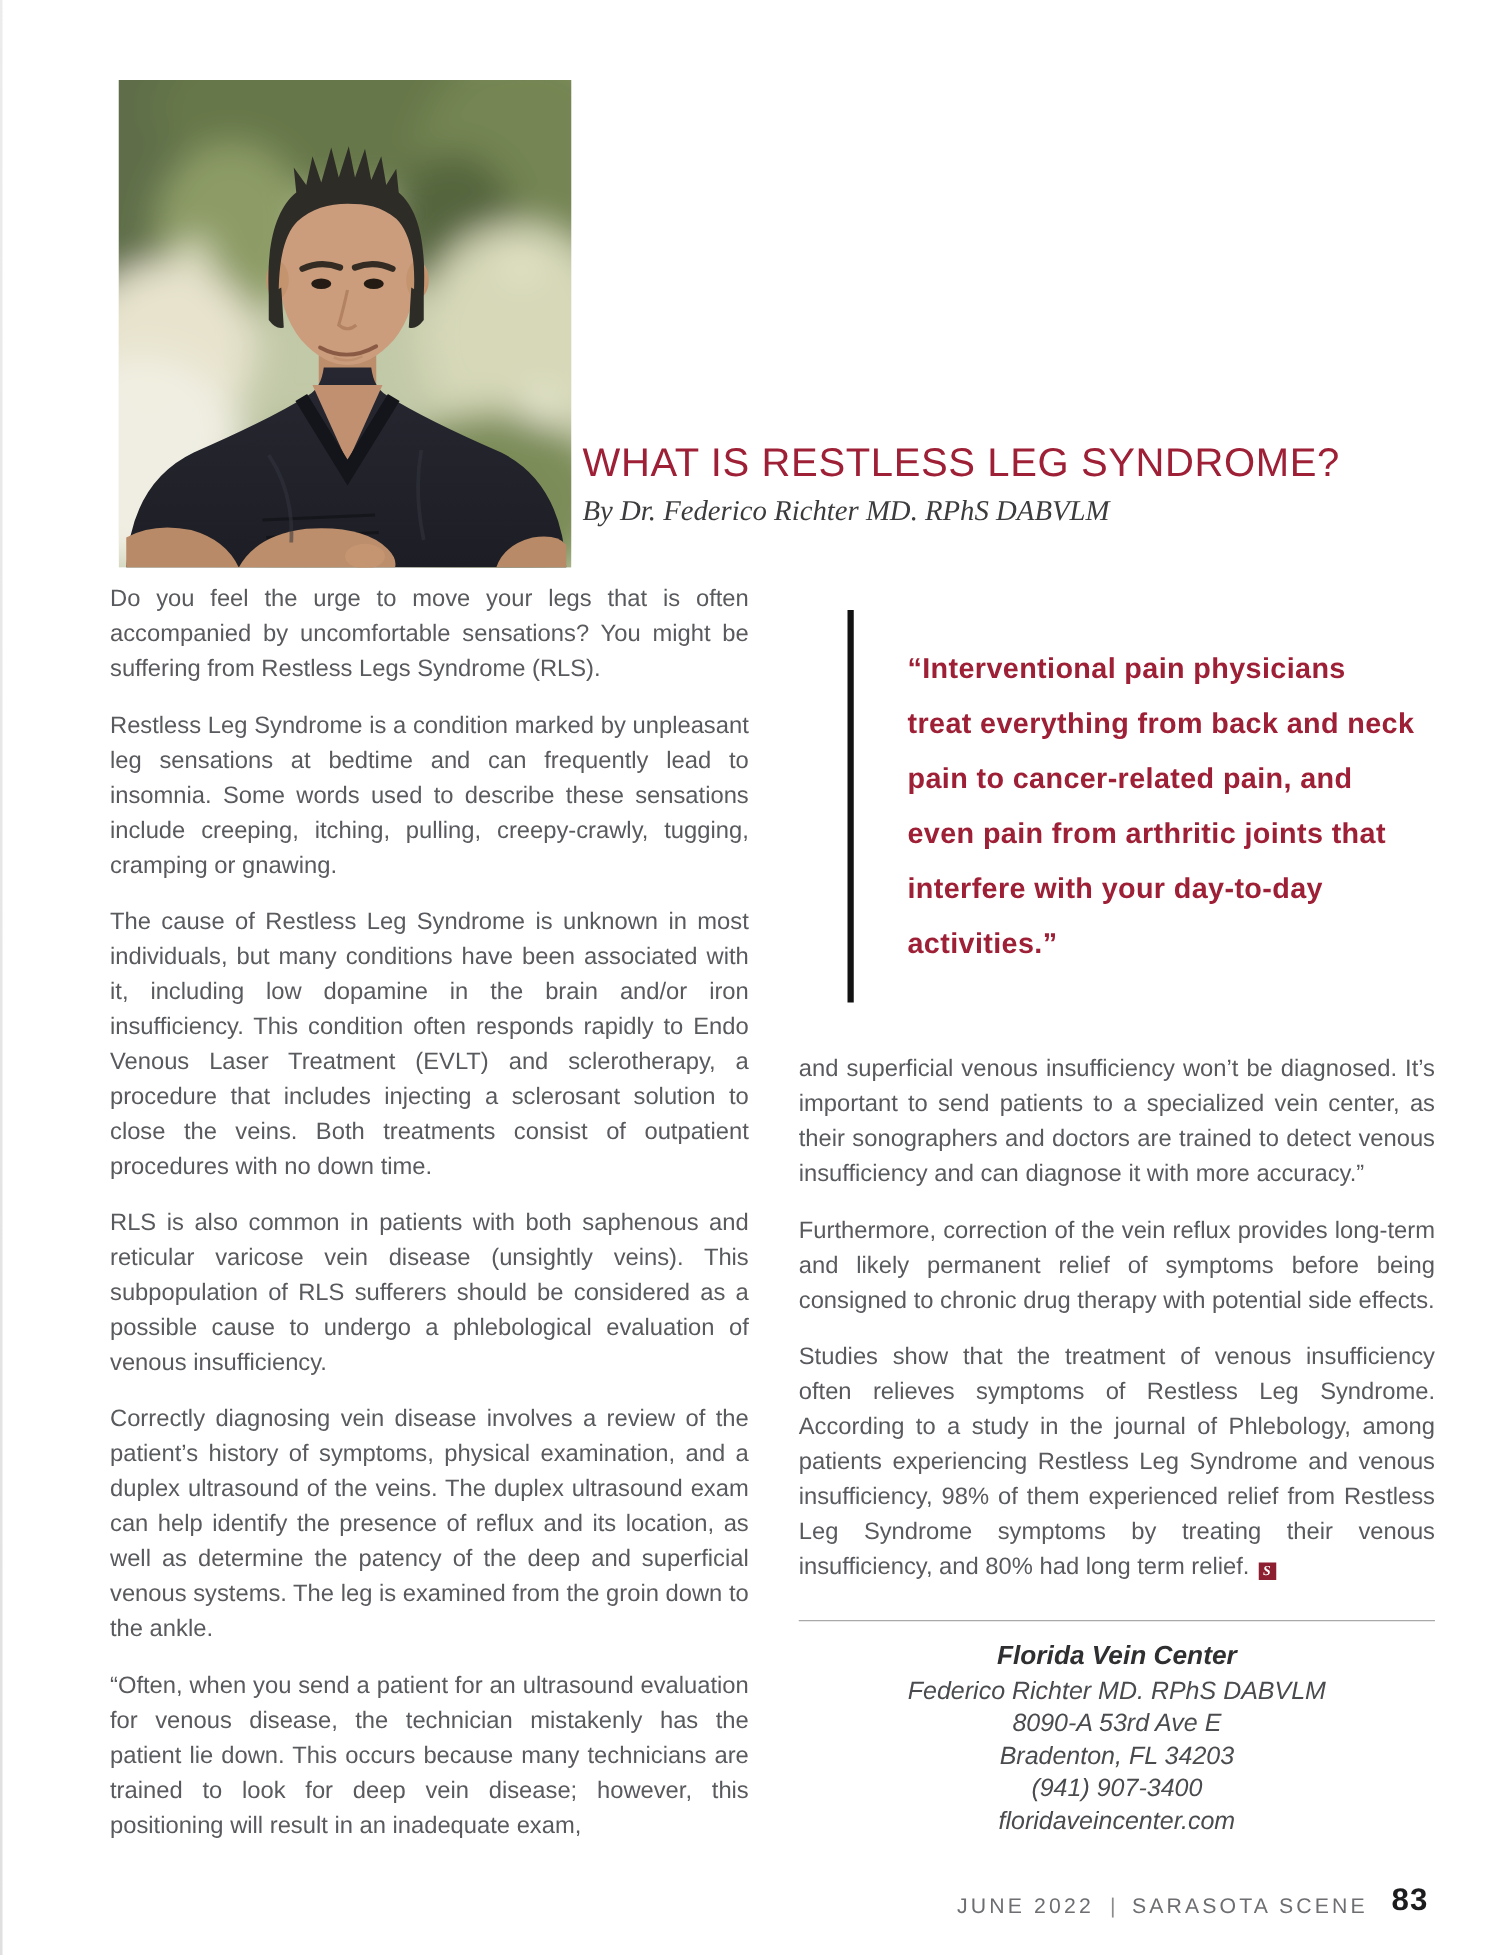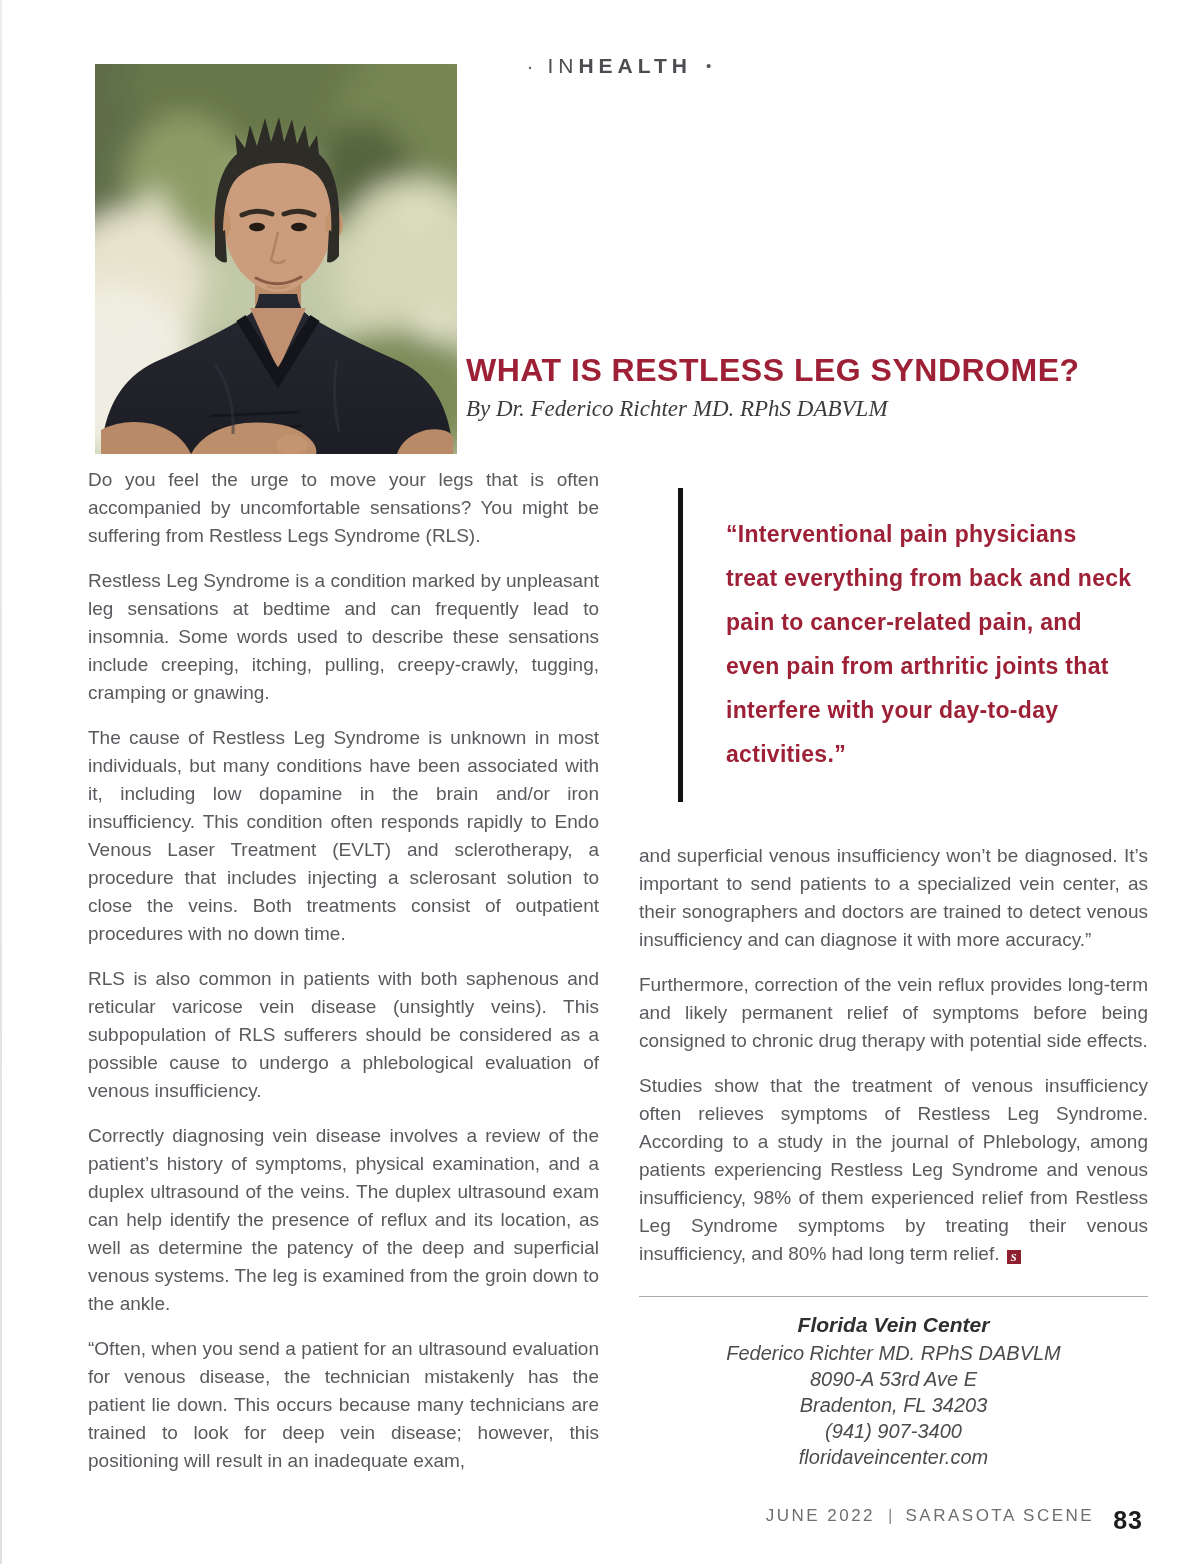--- a/index.html
+++ b/index.html
@@ -77,9 +77,6 @@
 <div class="page">
   <div class="edge-line"></div>
 
-  <div class="masthead">
-    <span class="m-dot">·</span><span class="m-light">IN</span><span class="m-bold">HEALTH</span><span class="m-dot big">•</span>
-  </div>
 
   <div class="photo-wrap">
     <svg viewBox="0 0 362 390" preserveAspectRatio="none">

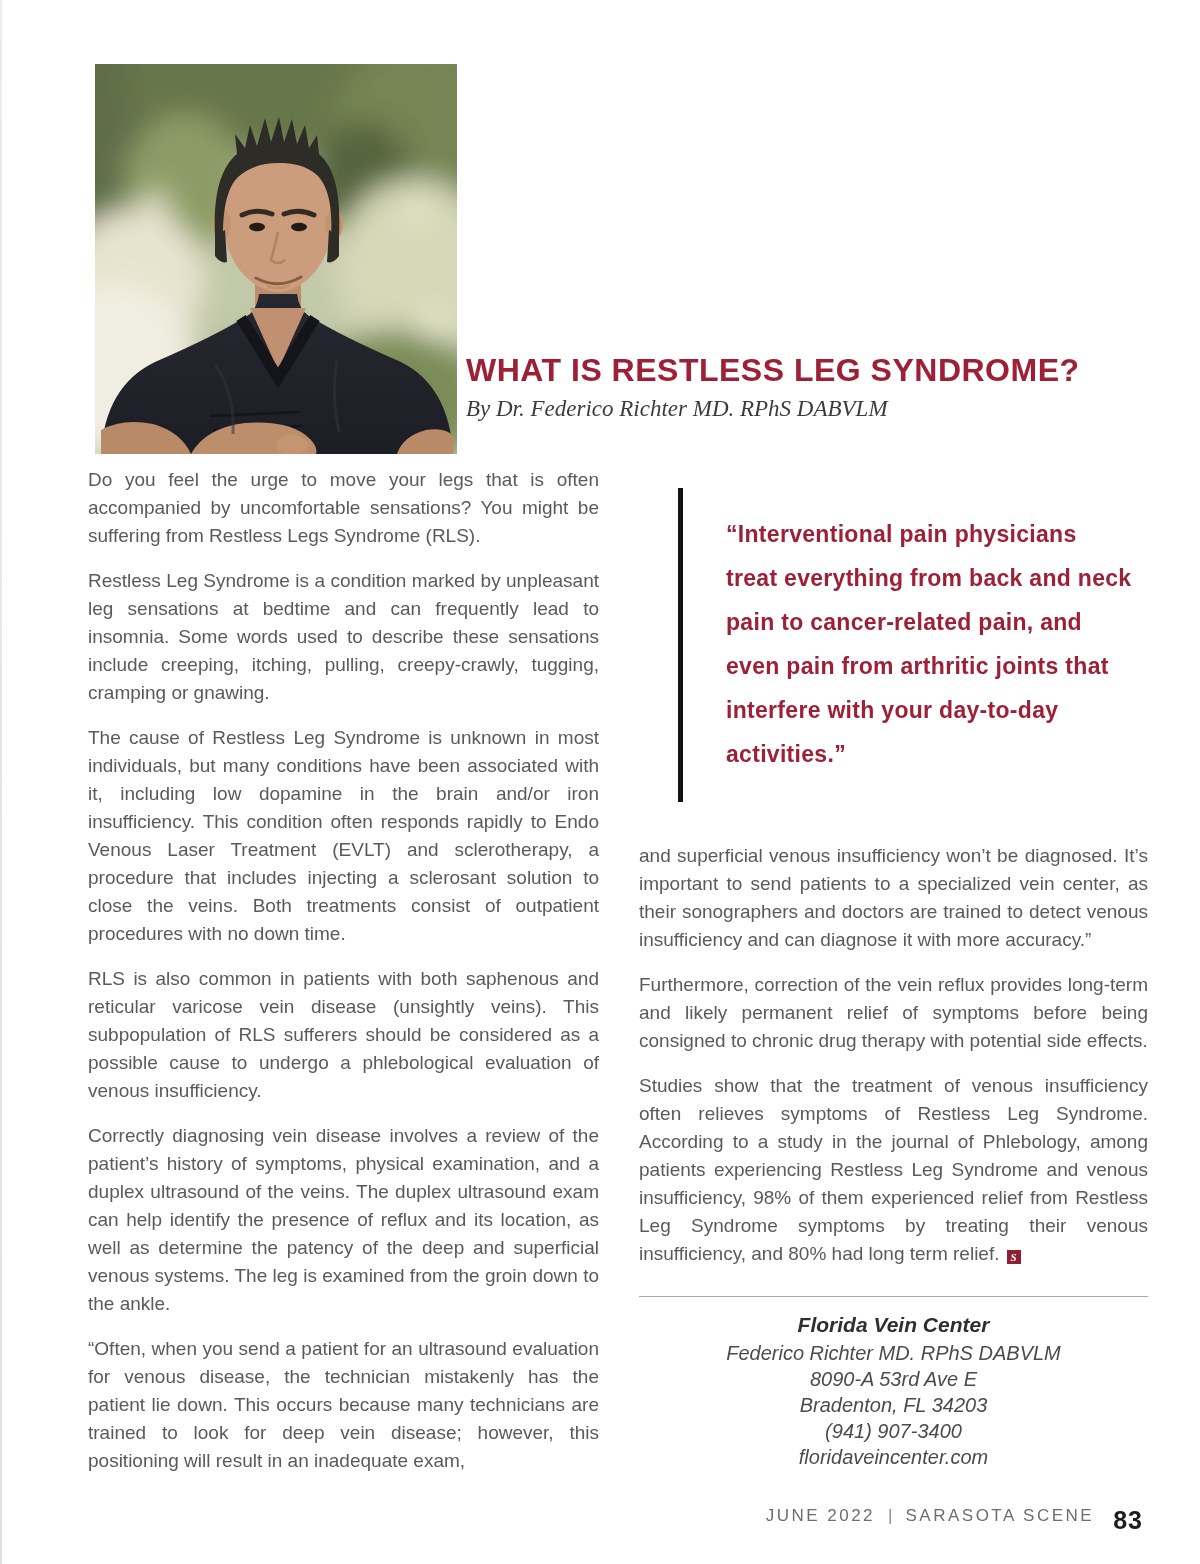--- a/index.html
+++ b/index.html
@@ -27,7 +27,7 @@
   
   .title-block { position:absolute; left:466px; top:352px; width:640px; }
   .article-title {
-    color:#9e2036; font-size:32px; font-weight:700; letter-spacing:0.5px; line-height:36px;
+    color:#9e2036; font-size:32px; font-weight:400; letter-spacing:0.5px; line-height:36px;
   }
   .article-byline {
     margin-top:8px; font-family:"Liberation Serif", serif; font-style:italic;

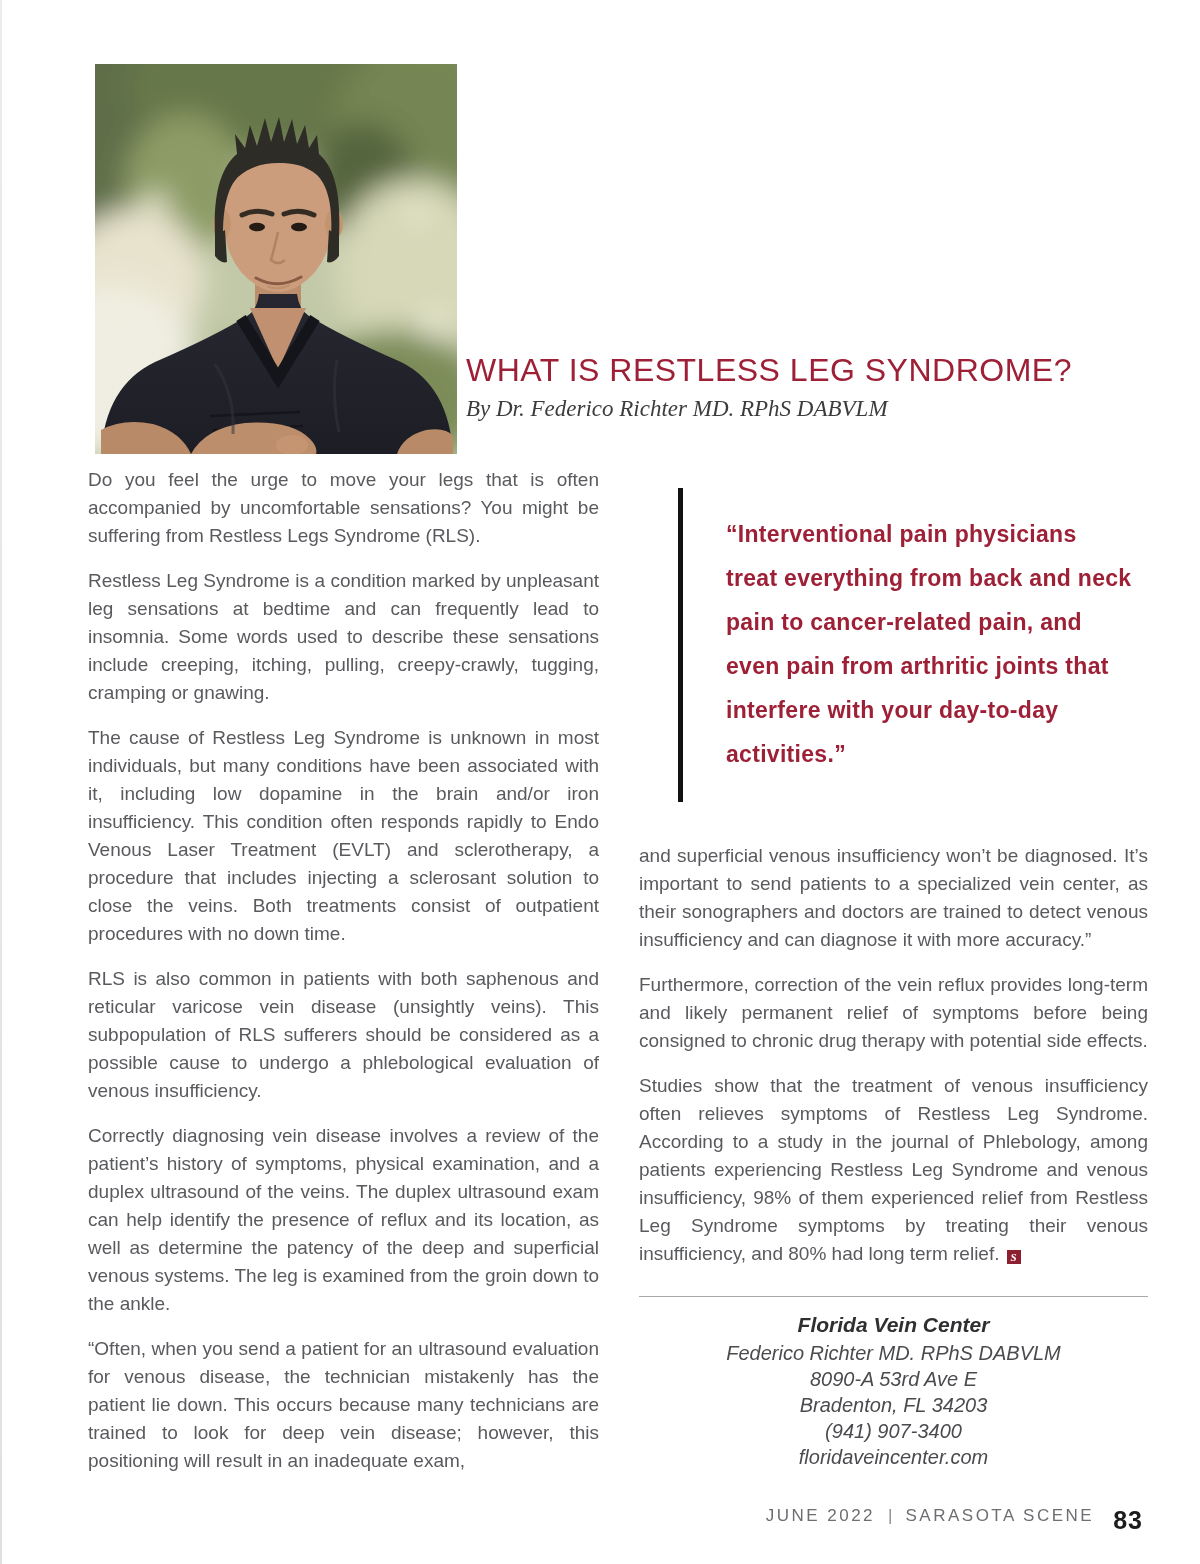--- a/index.html
+++ b/index.html
@@ -65,7 +65,7 @@
 
   
   .footer {
-    position:absolute; right:57px; top:1506px; display:flex; align-items:flex-start; gap:13px;
+    position:absolute; right:57px; top:1506px; display:flex; align-items:flex-end; gap:13px;
     color:#6d6e71; font-size:17px; letter-spacing:2.5px; white-space:nowrap;
   }
   .footer .f-sep { color:#8a8b8e; font-weight:300; letter-spacing:0; }

